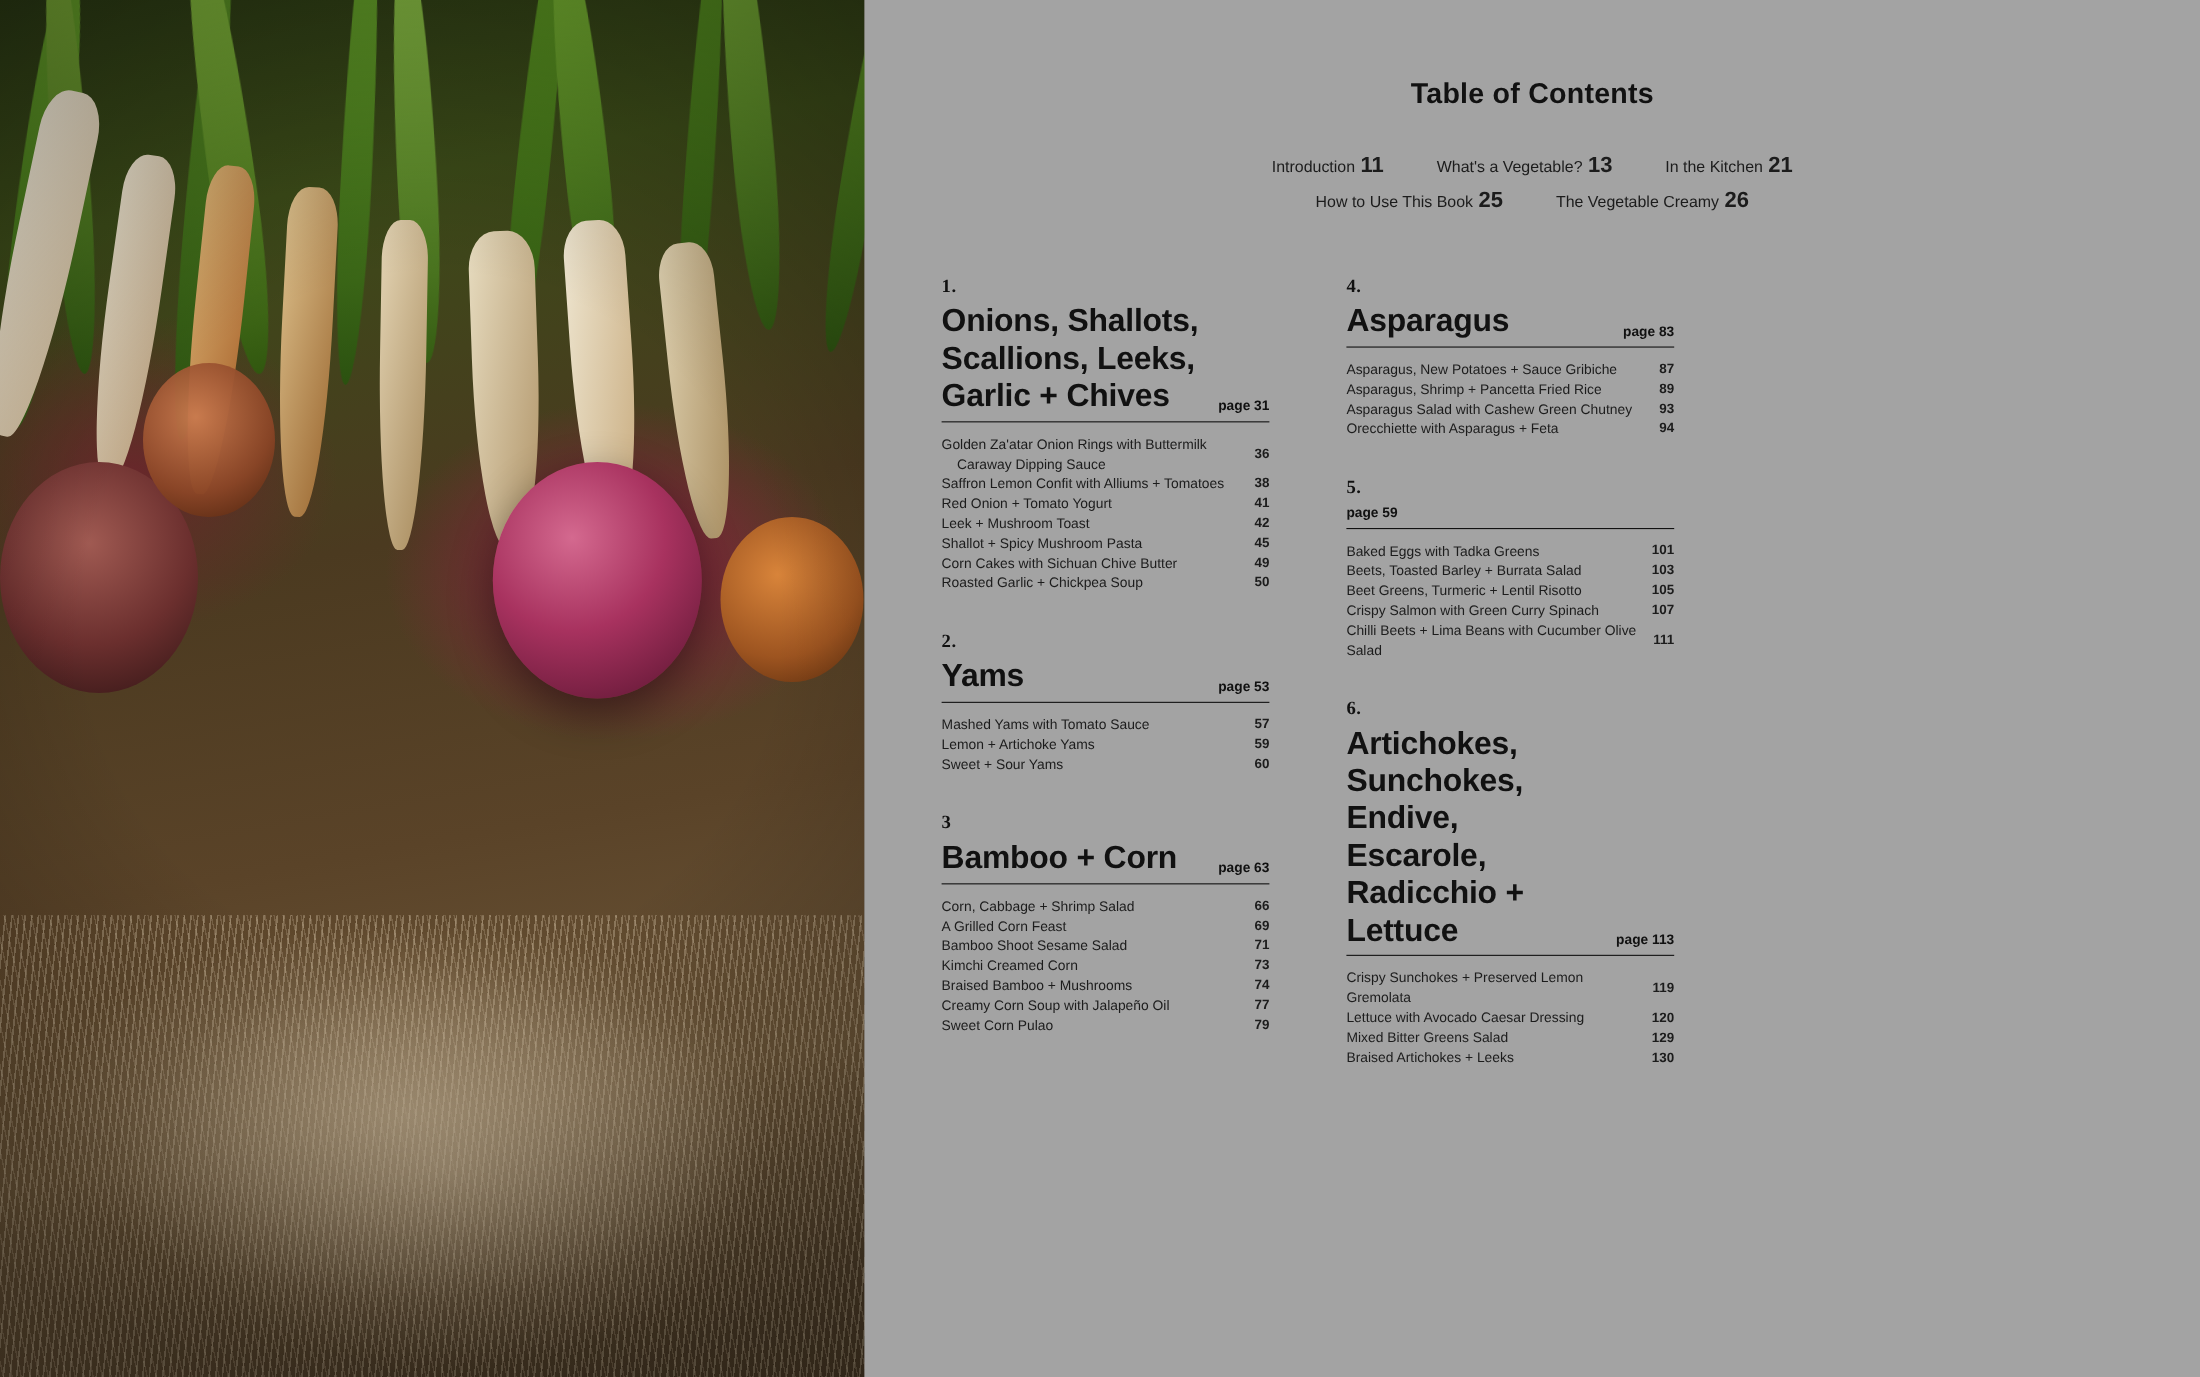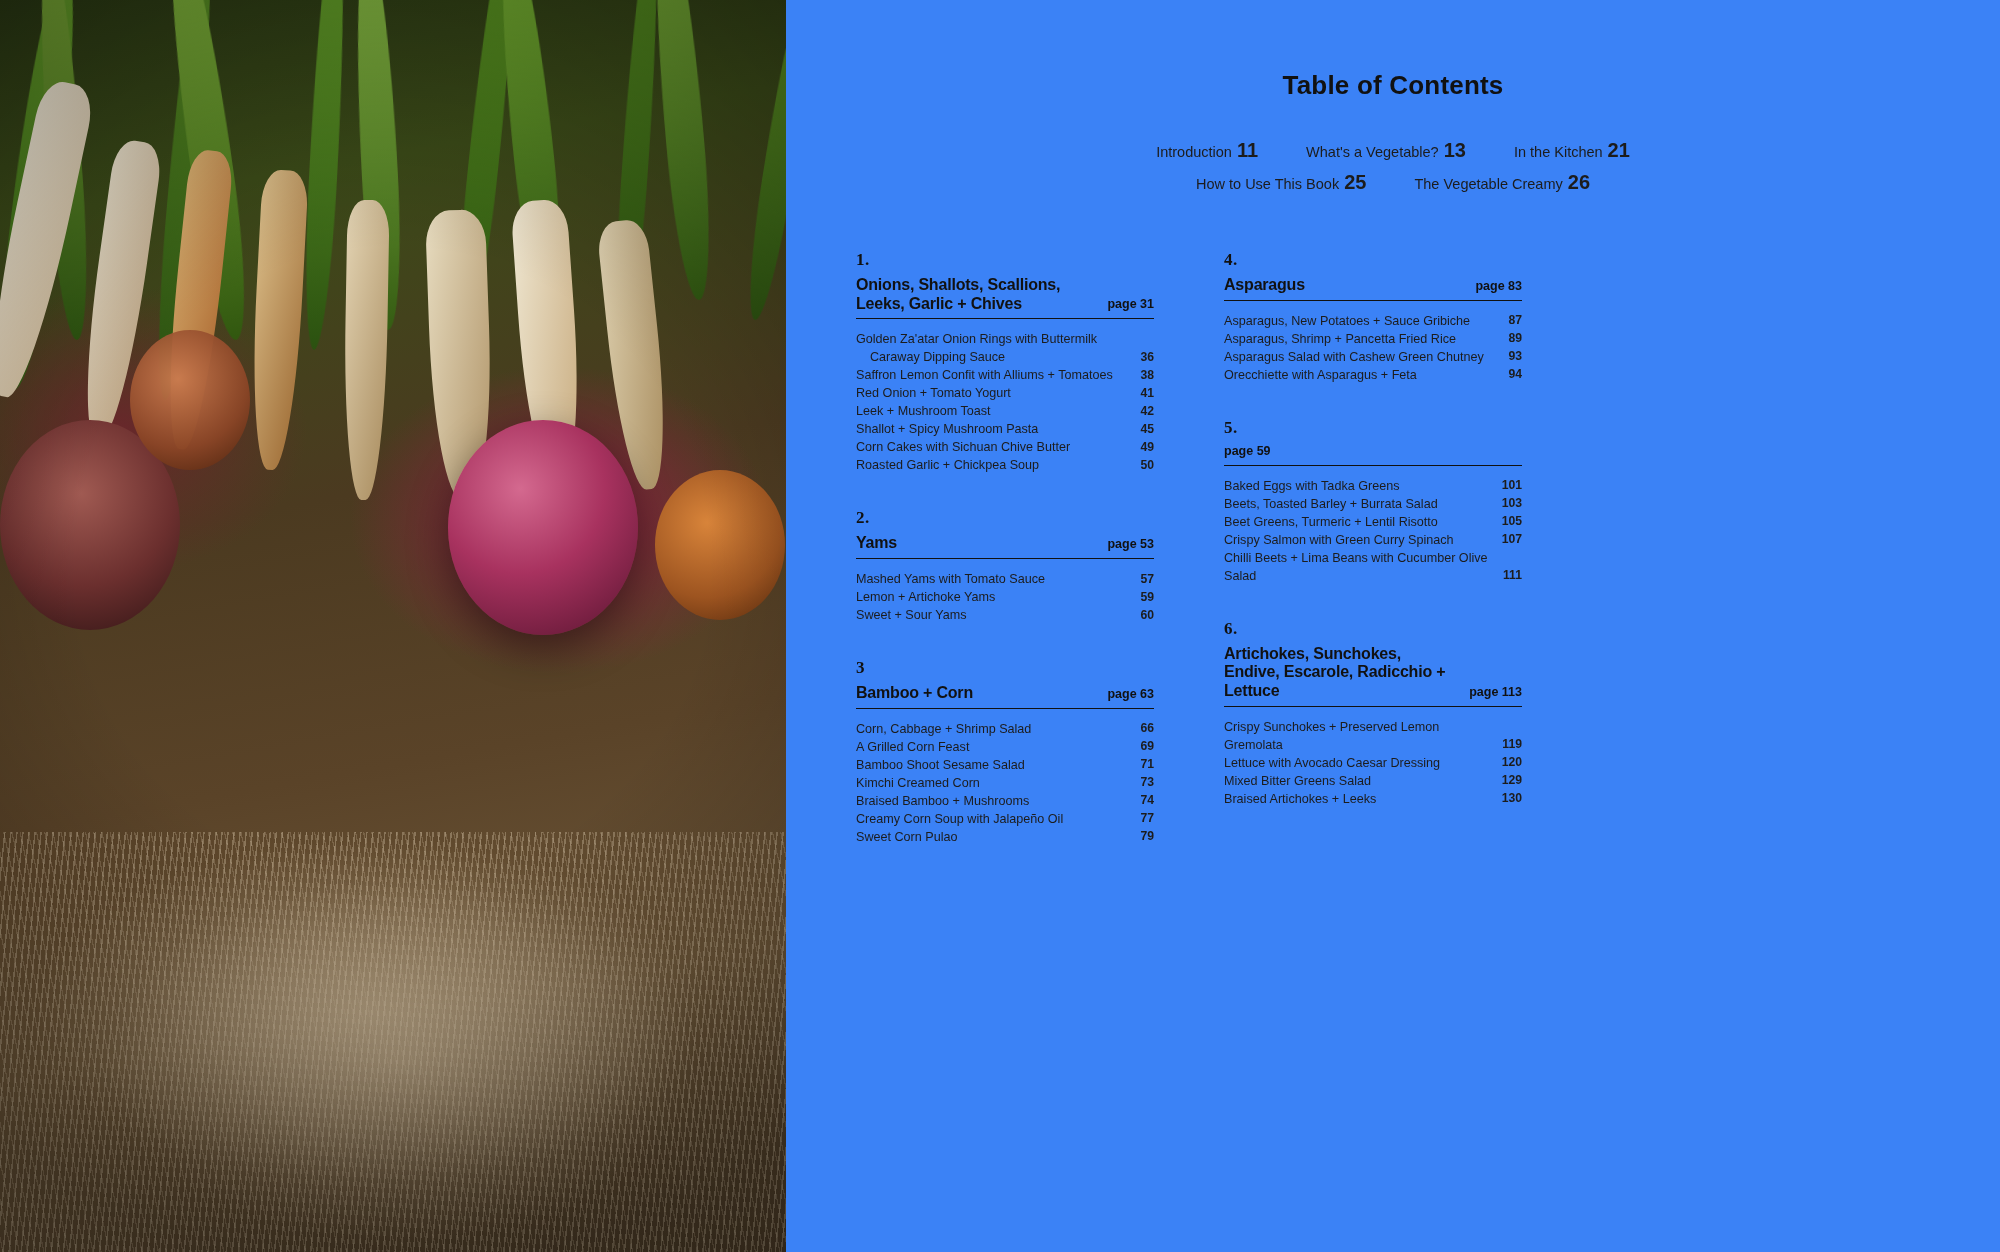--- a/index.html
+++ b/index.html
@@ -75,7 +75,7 @@
   .text-page {
     flex: 1 1 auto;
     position: relative;
-    background: #3b82f6;
+    background: #a3a3a3;
     padding: 0;
   }
   .toc-title {

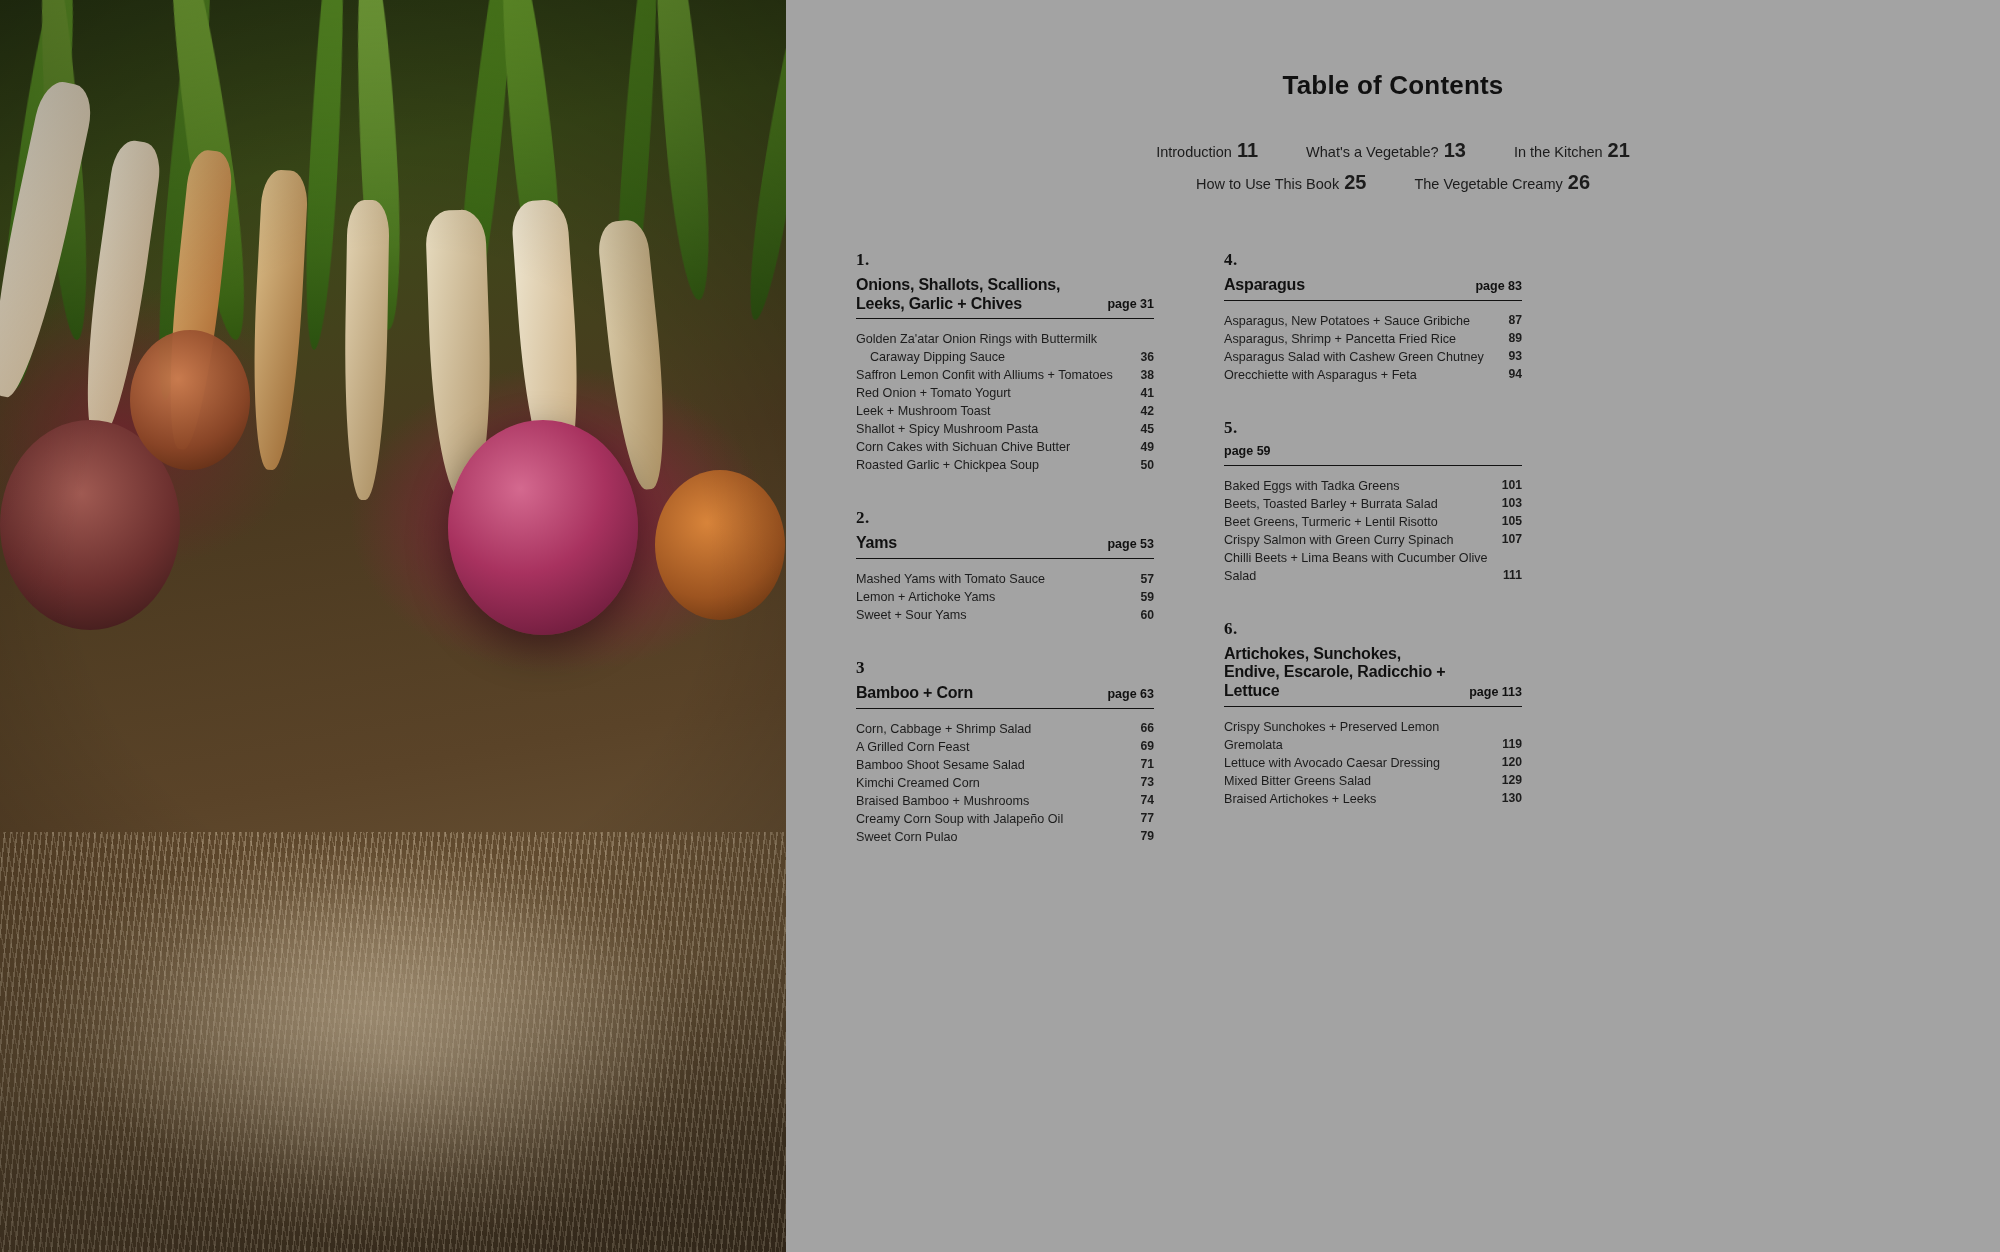--- a/index.html
+++ b/index.html
@@ -138,7 +138,7 @@
     padding-bottom: 5px;
   }
   .chap-title {
-    font-size: 16px;
+    font-size: 29px;
     font-weight: bold;
     line-height: 1.17;
     color: #111;

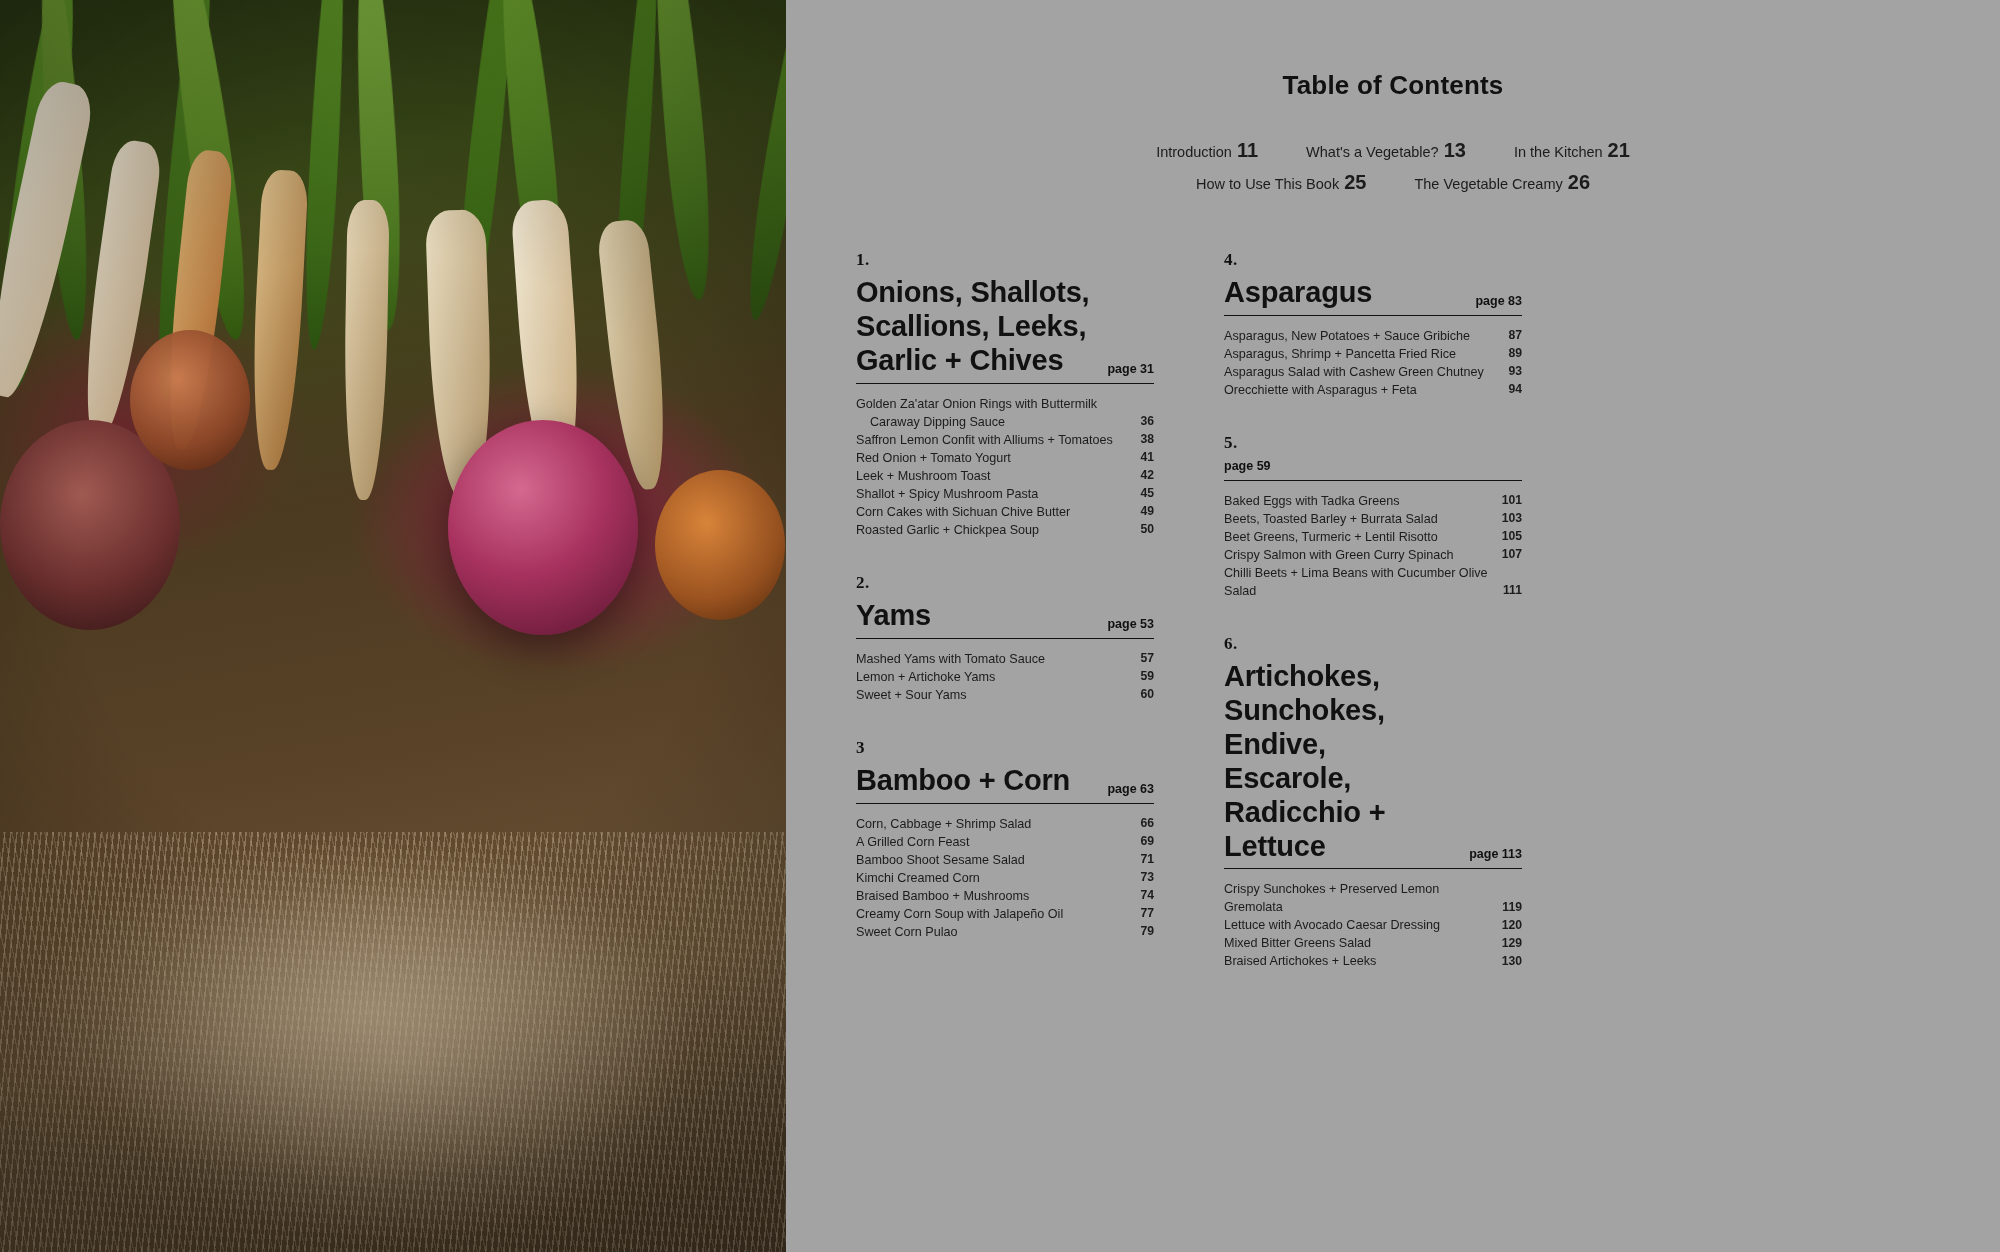--- a/index.html
+++ b/index.html
@@ -157,7 +157,7 @@
   }
   .recipe {
     display: flex;
-    align-items: flex-end;
+    align-items: center;
     justify-content: space-between;
     font-size: 12.6px;
     line-height: 1.43;

